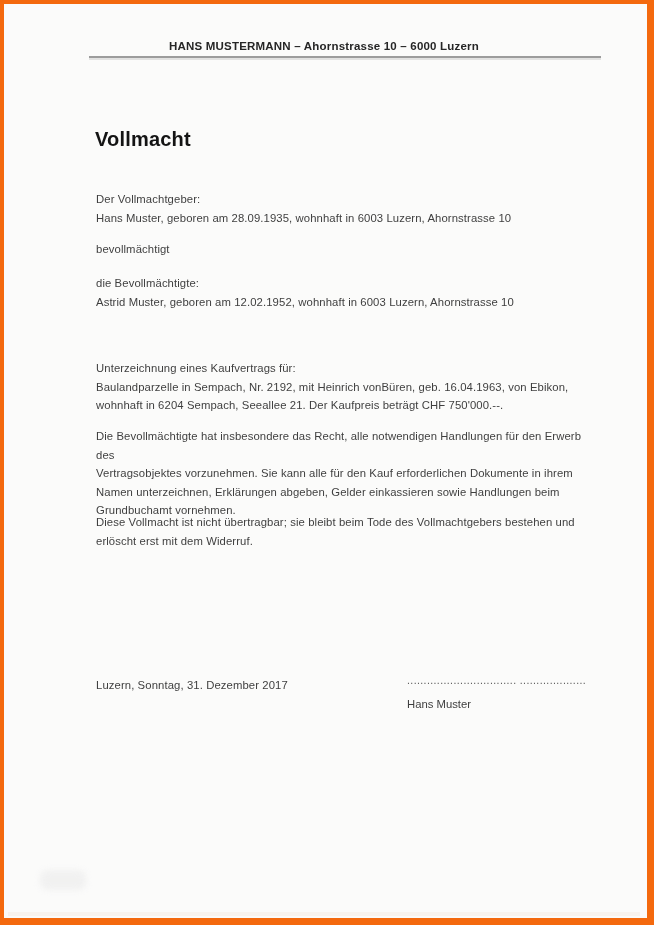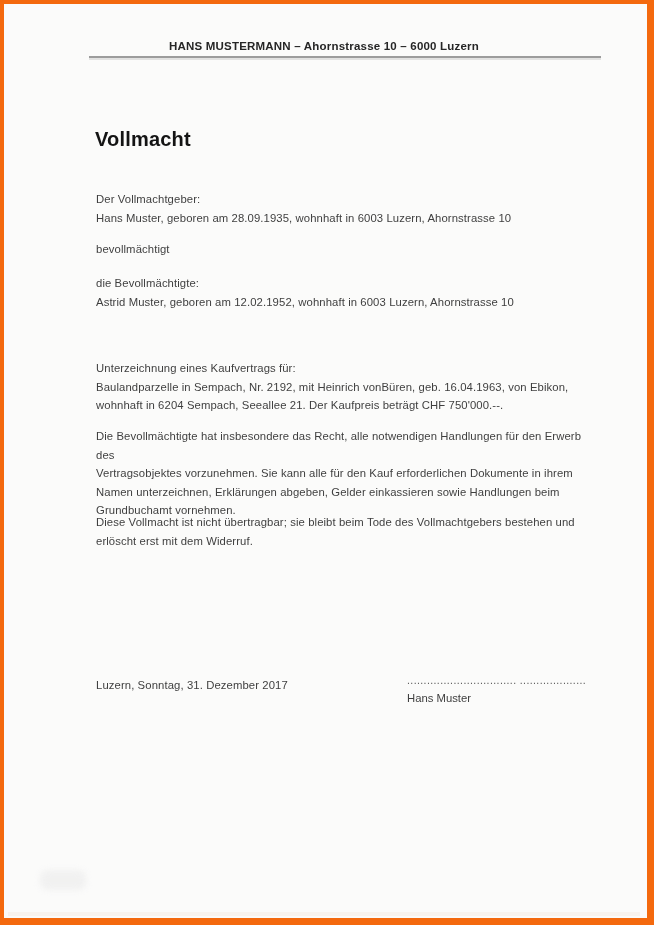--- a/index.html
+++ b/index.html
@@ -96,7 +96,7 @@
     font-size: 11.3px;
     line-height: 18px;
     color: #3f3f3f;
-    margin-top: 2px;
+    margin-top: 8px;
   }
   .watermark-smudge {
     position: absolute;

